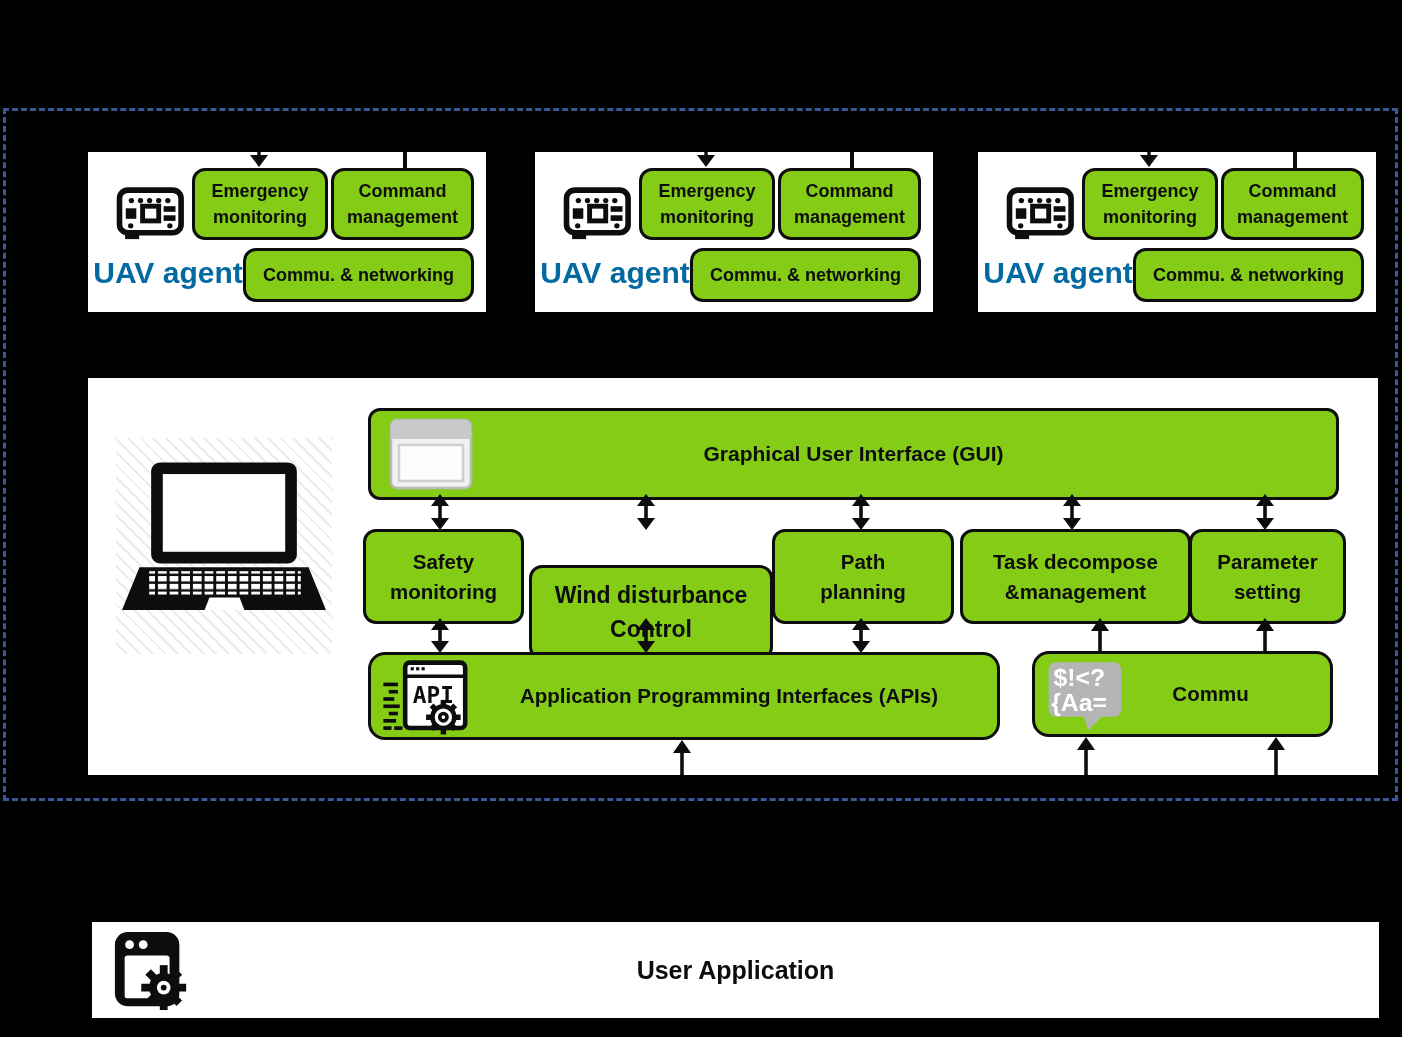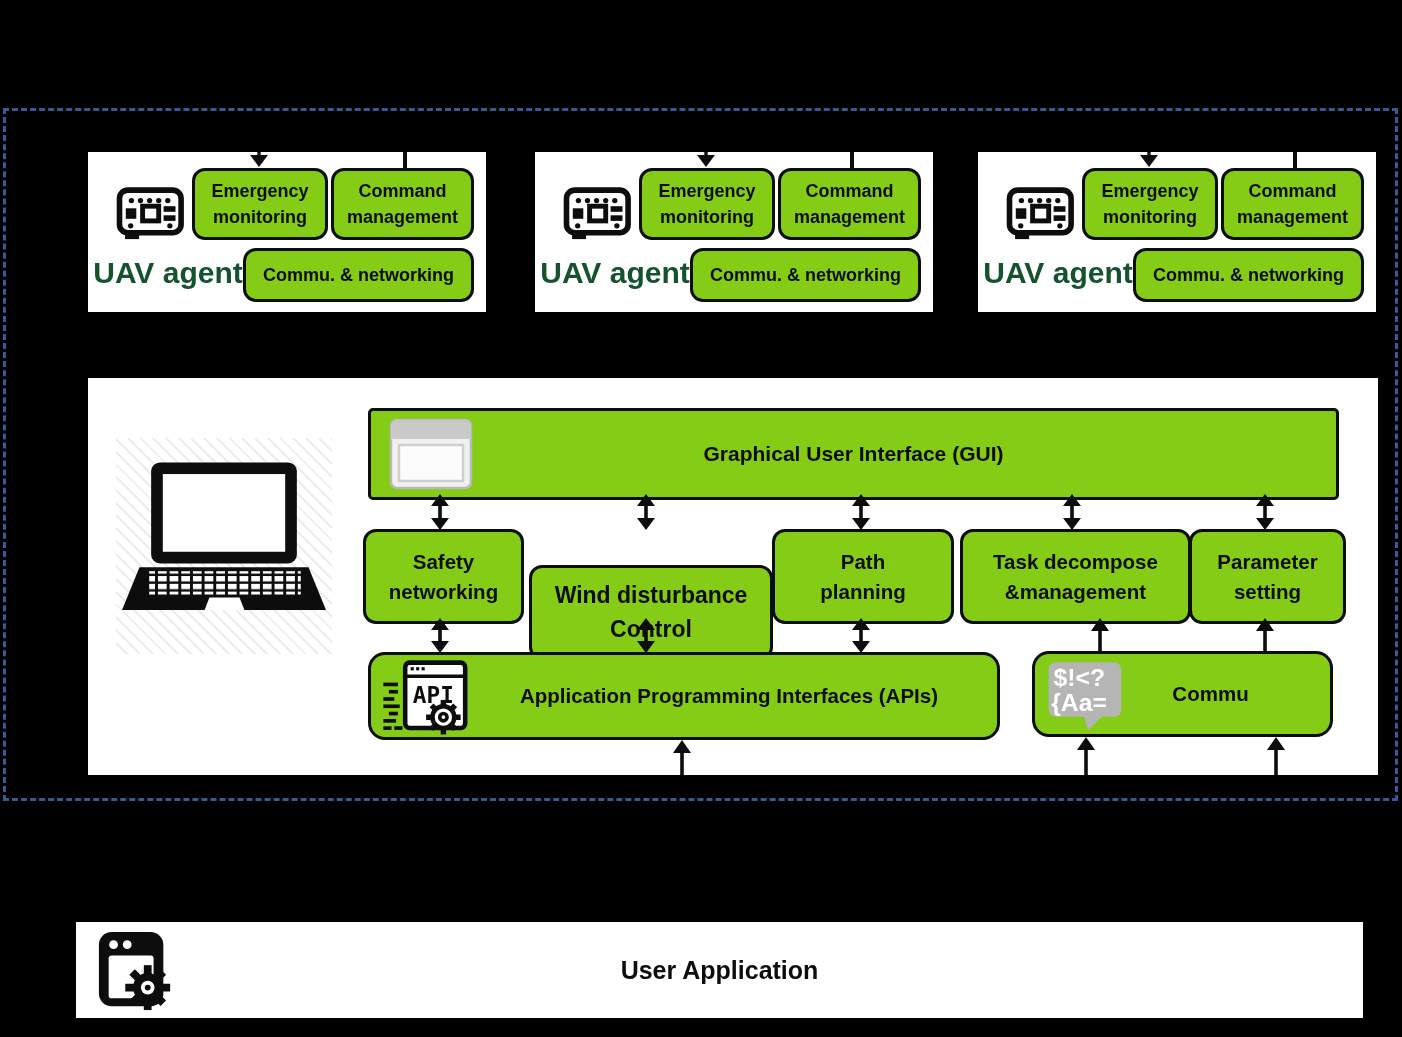--- a/index.html
+++ b/index.html
@@ -13,7 +13,7 @@
         display:flex;align-items:center;justify-content:center;text-align:center;
         font-weight:700;white-space:pre-line;line-height:1.45;color:#0d0d0d;}
   .agent-title{position:absolute;font-weight:700;font-size:30px;line-height:1.15;
-               text-align:center;color:#14532d;}
+               text-align:center;color:#0369a1;}
   .big-label{position:absolute;font-weight:700;text-align:center;color:#0d0d0d;}
   .hatch{position:absolute;background:repeating-linear-gradient(45deg,#ffffff 0 7px,#ececec 7px 9px);}
   .stem{position:absolute;background:#0d0d0d;}

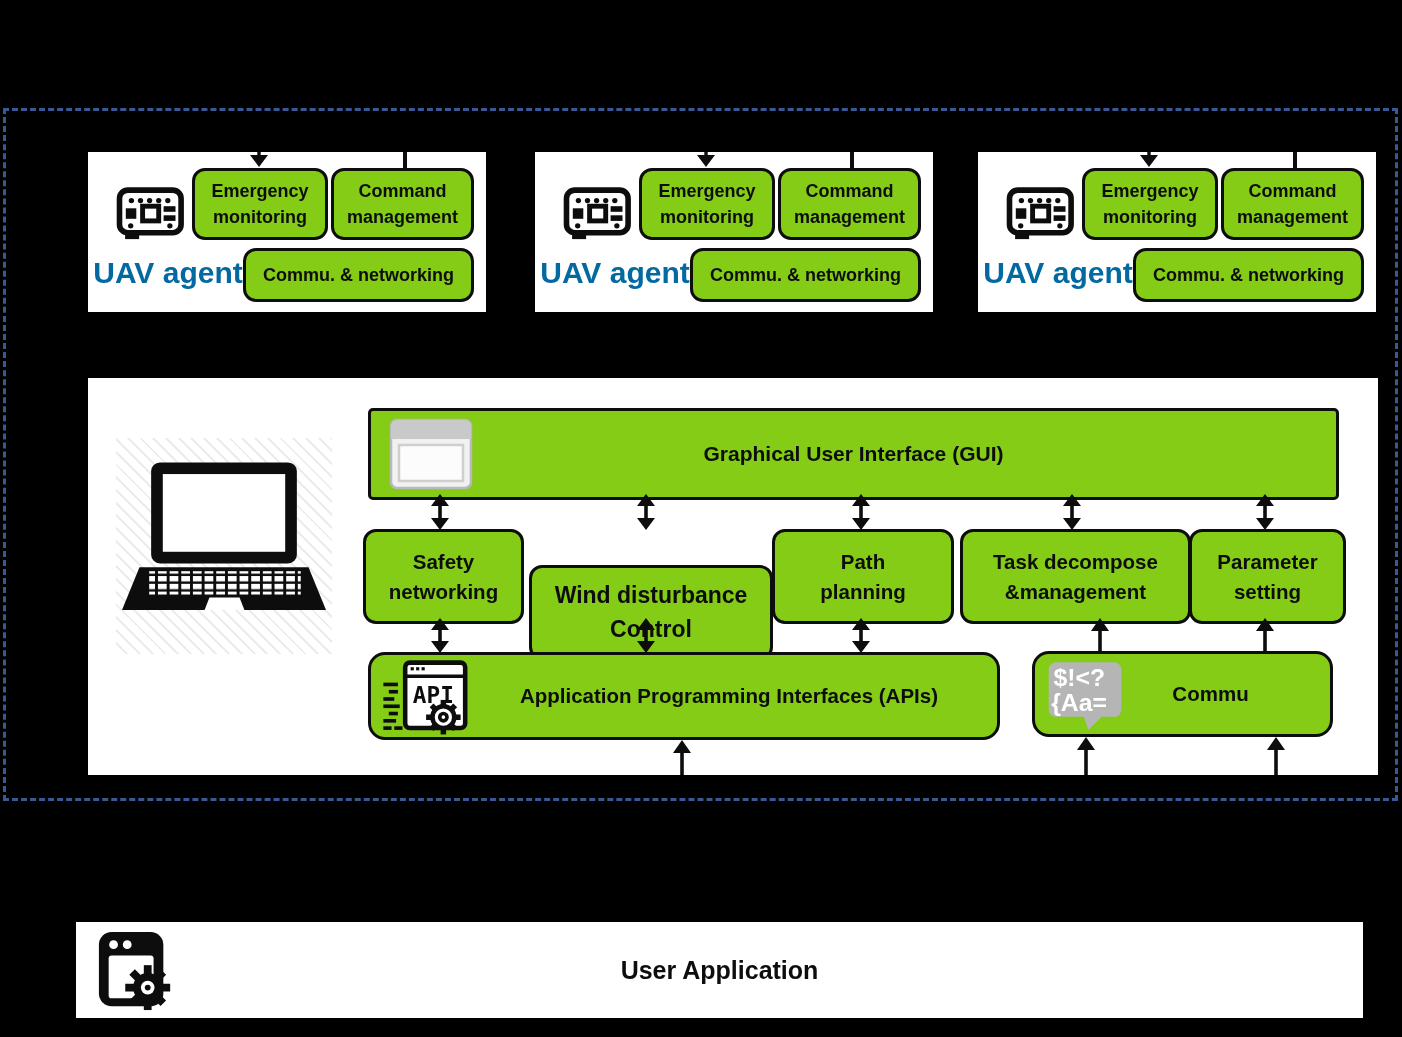--- a/index.html
+++ b/index.html
@@ -129,7 +129,7 @@
       <path d="M90 143 L121 143 L126 156 L85 156 Z" fill="#fff"></path>
     </svg>
 
-    <div class="rbox" style="left:280px;top:30px;width:965px;height:86px;font-size:21px;border-radius:5px;">
+    <div class="rbox" style="left:280px;top:30px;width:965px;height:86px;font-size:21px;border-radius:12px;">
       <svg class="abs" style="left:18px;top:7px;" width="84" height="72" viewBox="0 0 84 72">
         <rect x="2" y="2" width="80" height="68" rx="6" fill="#f1f1f1" stroke="#b9b9b9" stroke-width="2.5"></rect>
         <path d="M2 8 a6 6 0 0 1 6 -6 h68 a6 6 0 0 1 6 6 v13 H2 Z" fill="#c9c9c9"></path>

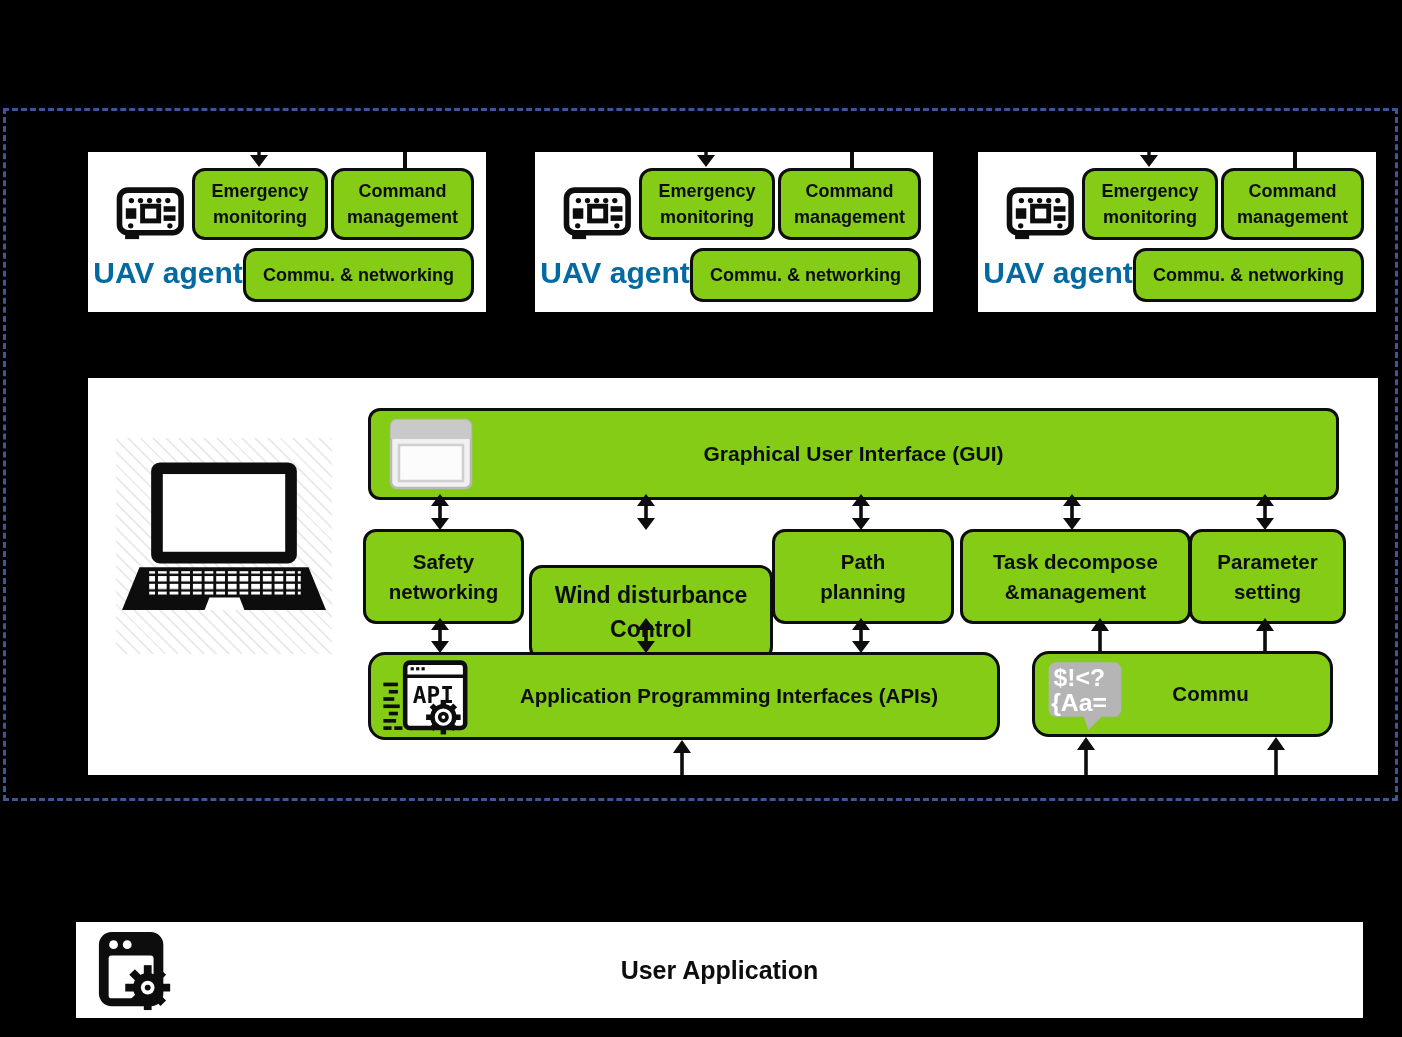--- a/index.html
+++ b/index.html
@@ -139,7 +139,7 @@
     </div>
 
     <div class="rbox" style="left:275px;top:151px;width:155px;height:89px;font-size:20.5px;">Safety
-networking</div>
+monitoring</div>
     <div class="rbox" style="left:441px;top:151px;width:238px;height:89px;font-size:23px;margin-top:36px;">Wind disturbance
 Control</div>
     <div class="rbox" style="left:684px;top:151px;width:176px;height:89px;font-size:20.5px;text-align:center;">Path

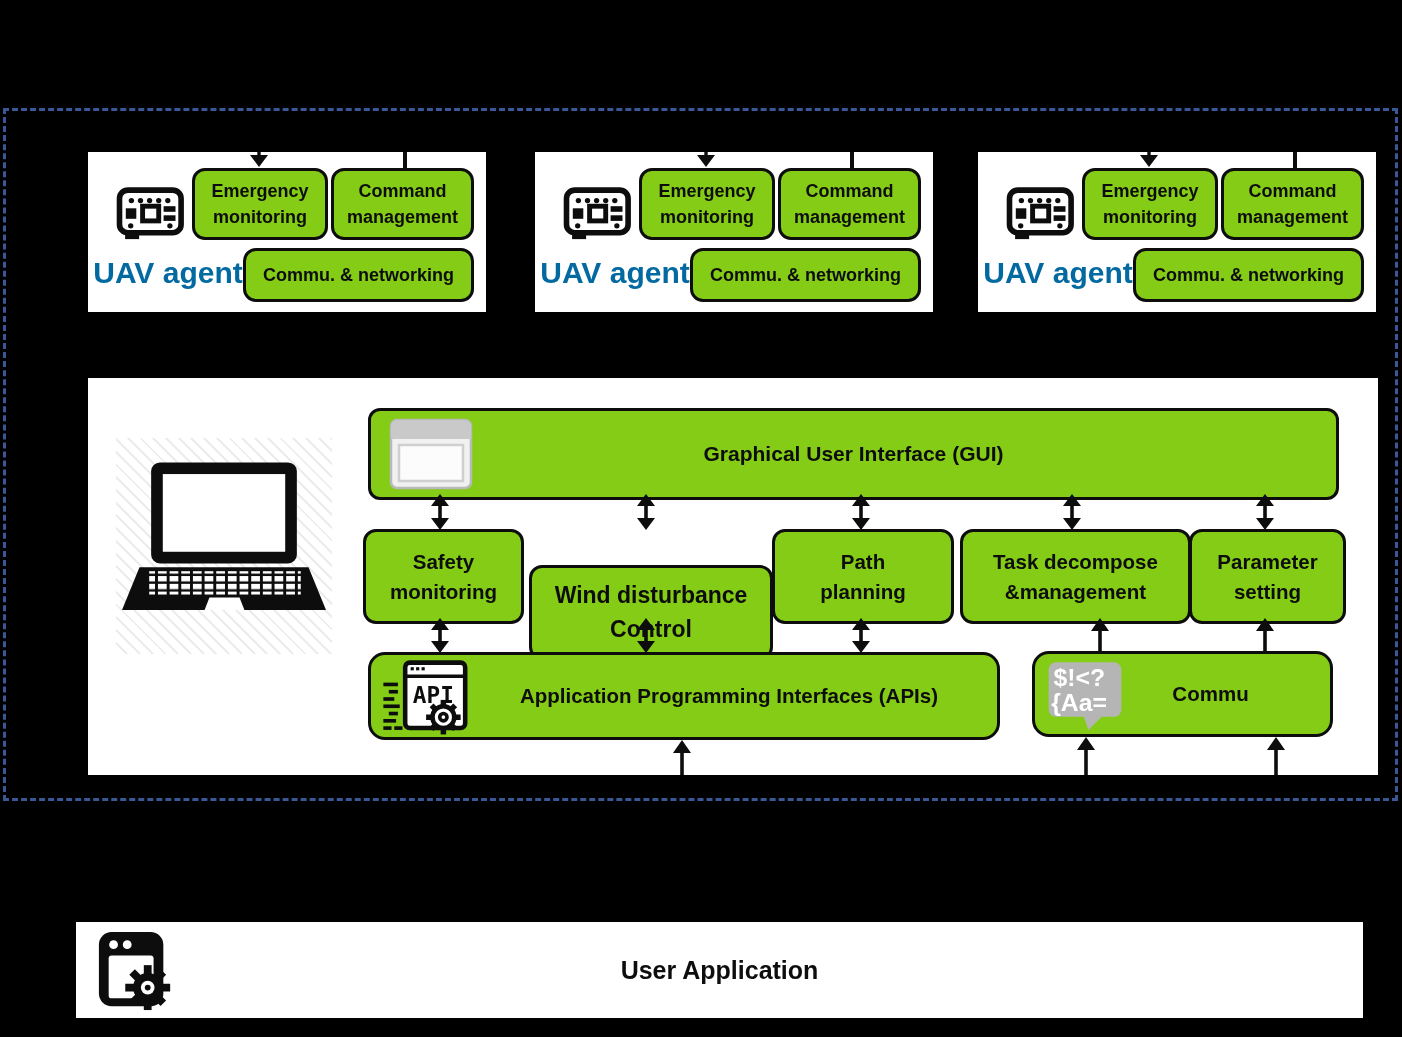--- a/index.html
+++ b/index.html
@@ -254,7 +254,7 @@
       </svg>
   </div>
 
-  <div class="white-card" style="left:76px;top:922px;width:1287px;height:96px;display:flex;align-items:center;justify-content:center;">
+  <div class="white-card" style="left:92px;top:922px;width:1287px;height:96px;display:flex;align-items:center;justify-content:center;">
     <svg class="abs" style="left:20px;top:8px;" width="80" height="82" viewBox="0 0 80 84">
       <rect x="2" y="2" width="66" height="76" rx="13" fill="#0d0d0d"></rect>
       <circle cx="17" cy="15" r="4.5" fill="#fff"></circle>

